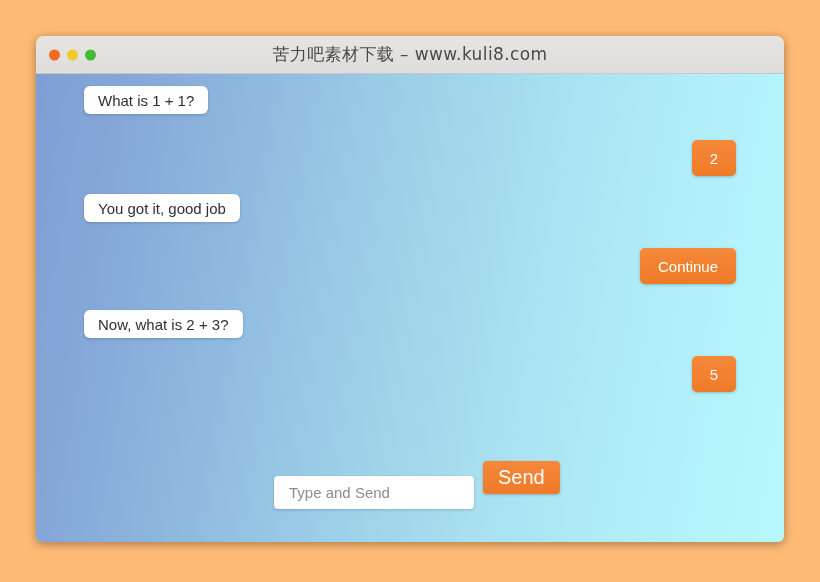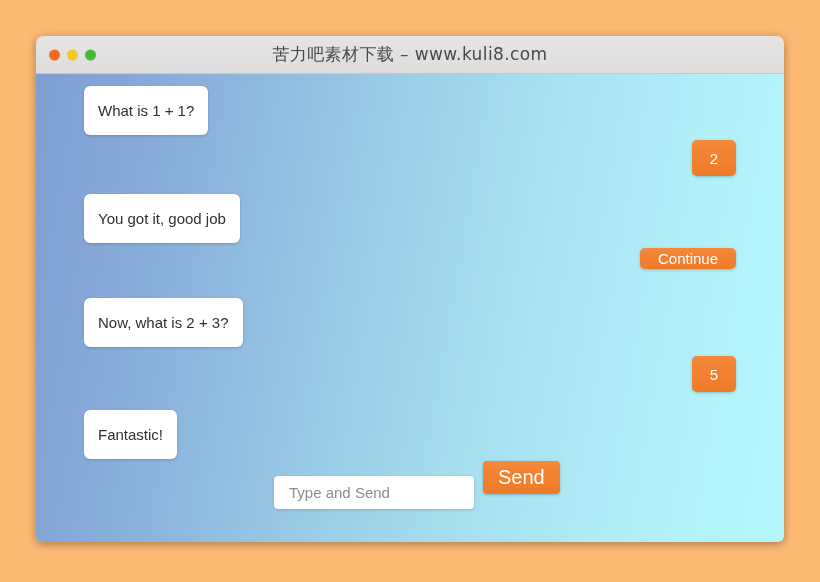--- a/index.html
+++ b/index.html
@@ -88,7 +88,7 @@
     align-items:center;
     white-space:nowrap;
   }
-  .bubble.left  { left:48px;  padding:0 14px; height:49px; }
+  .bubble.left  { left:48px;  padding:0 14px; height:28px; }
 
   .bubble.b1 { top:12px; }
   .bubble.b2 { top:120px; }

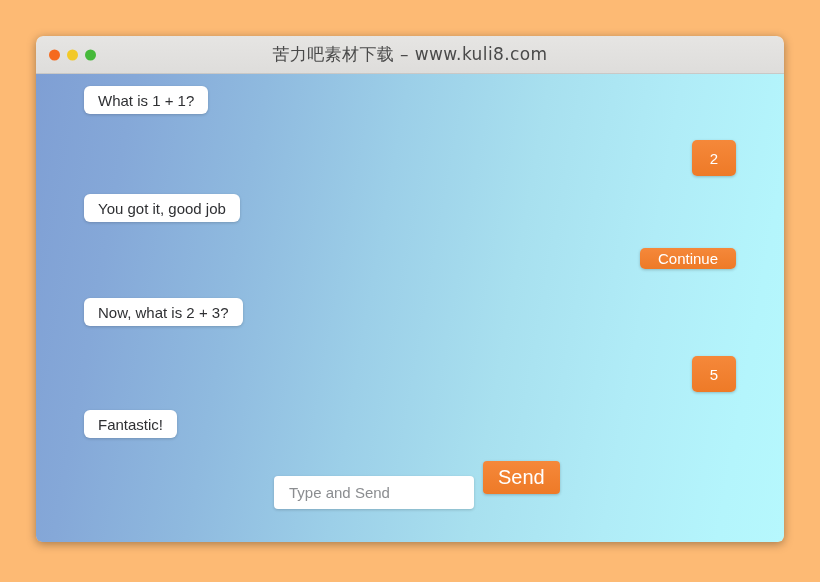--- a/index.html
+++ b/index.html
@@ -112,7 +112,7 @@
     white-space:nowrap;
   }
   .action-btn.small   { right:48px; width:44px; height:36px; }
-  .action-btn.wide    { right:48px; padding:0 18px; height:21px; }
+  .action-btn.wide    { right:48px; padding:0 18px; height:36px; }
 
   .action-btn.a1 { top:66px; }
   .action-btn.a2 { top:174px; }

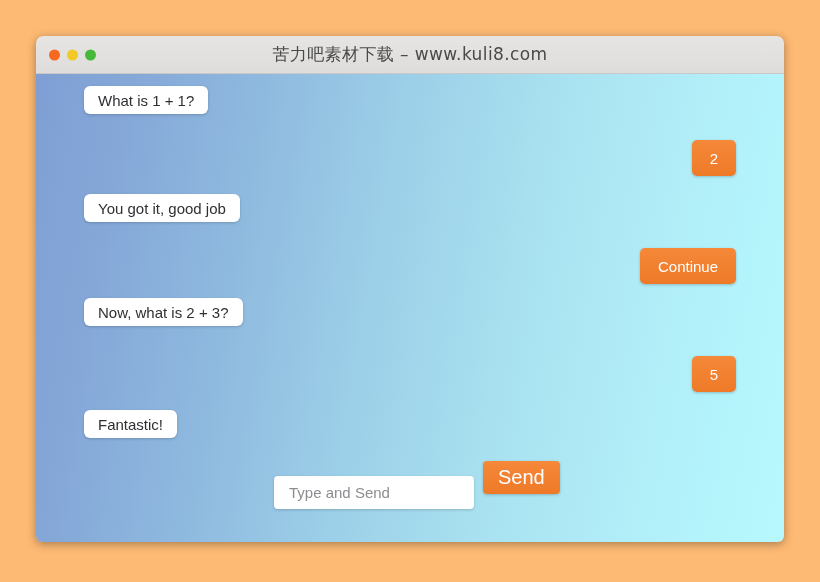--- a/index.html
+++ b/index.html
@@ -92,7 +92,7 @@
 
   .bubble.b1 { top:12px; }
   .bubble.b2 { top:120px; }
-  .bubble.b3 { top:224px; }
+  .bubble.b3 { top:236px; }
   .bubble.b4 { top:336px; }
 
   

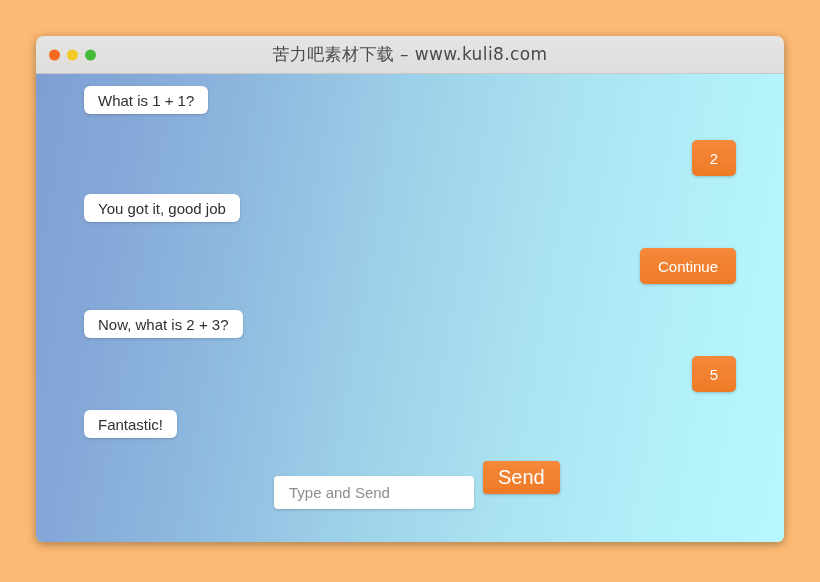--- a/index.html
+++ b/index.html
@@ -182,7 +182,6 @@
 
       <div class="bubble left b3">Now, what is 2 + 3?</div>
 
-      <div class="bubble left b4">Fantastic!</div>
 
       <button class="action-btn small a1">2</button>
 

